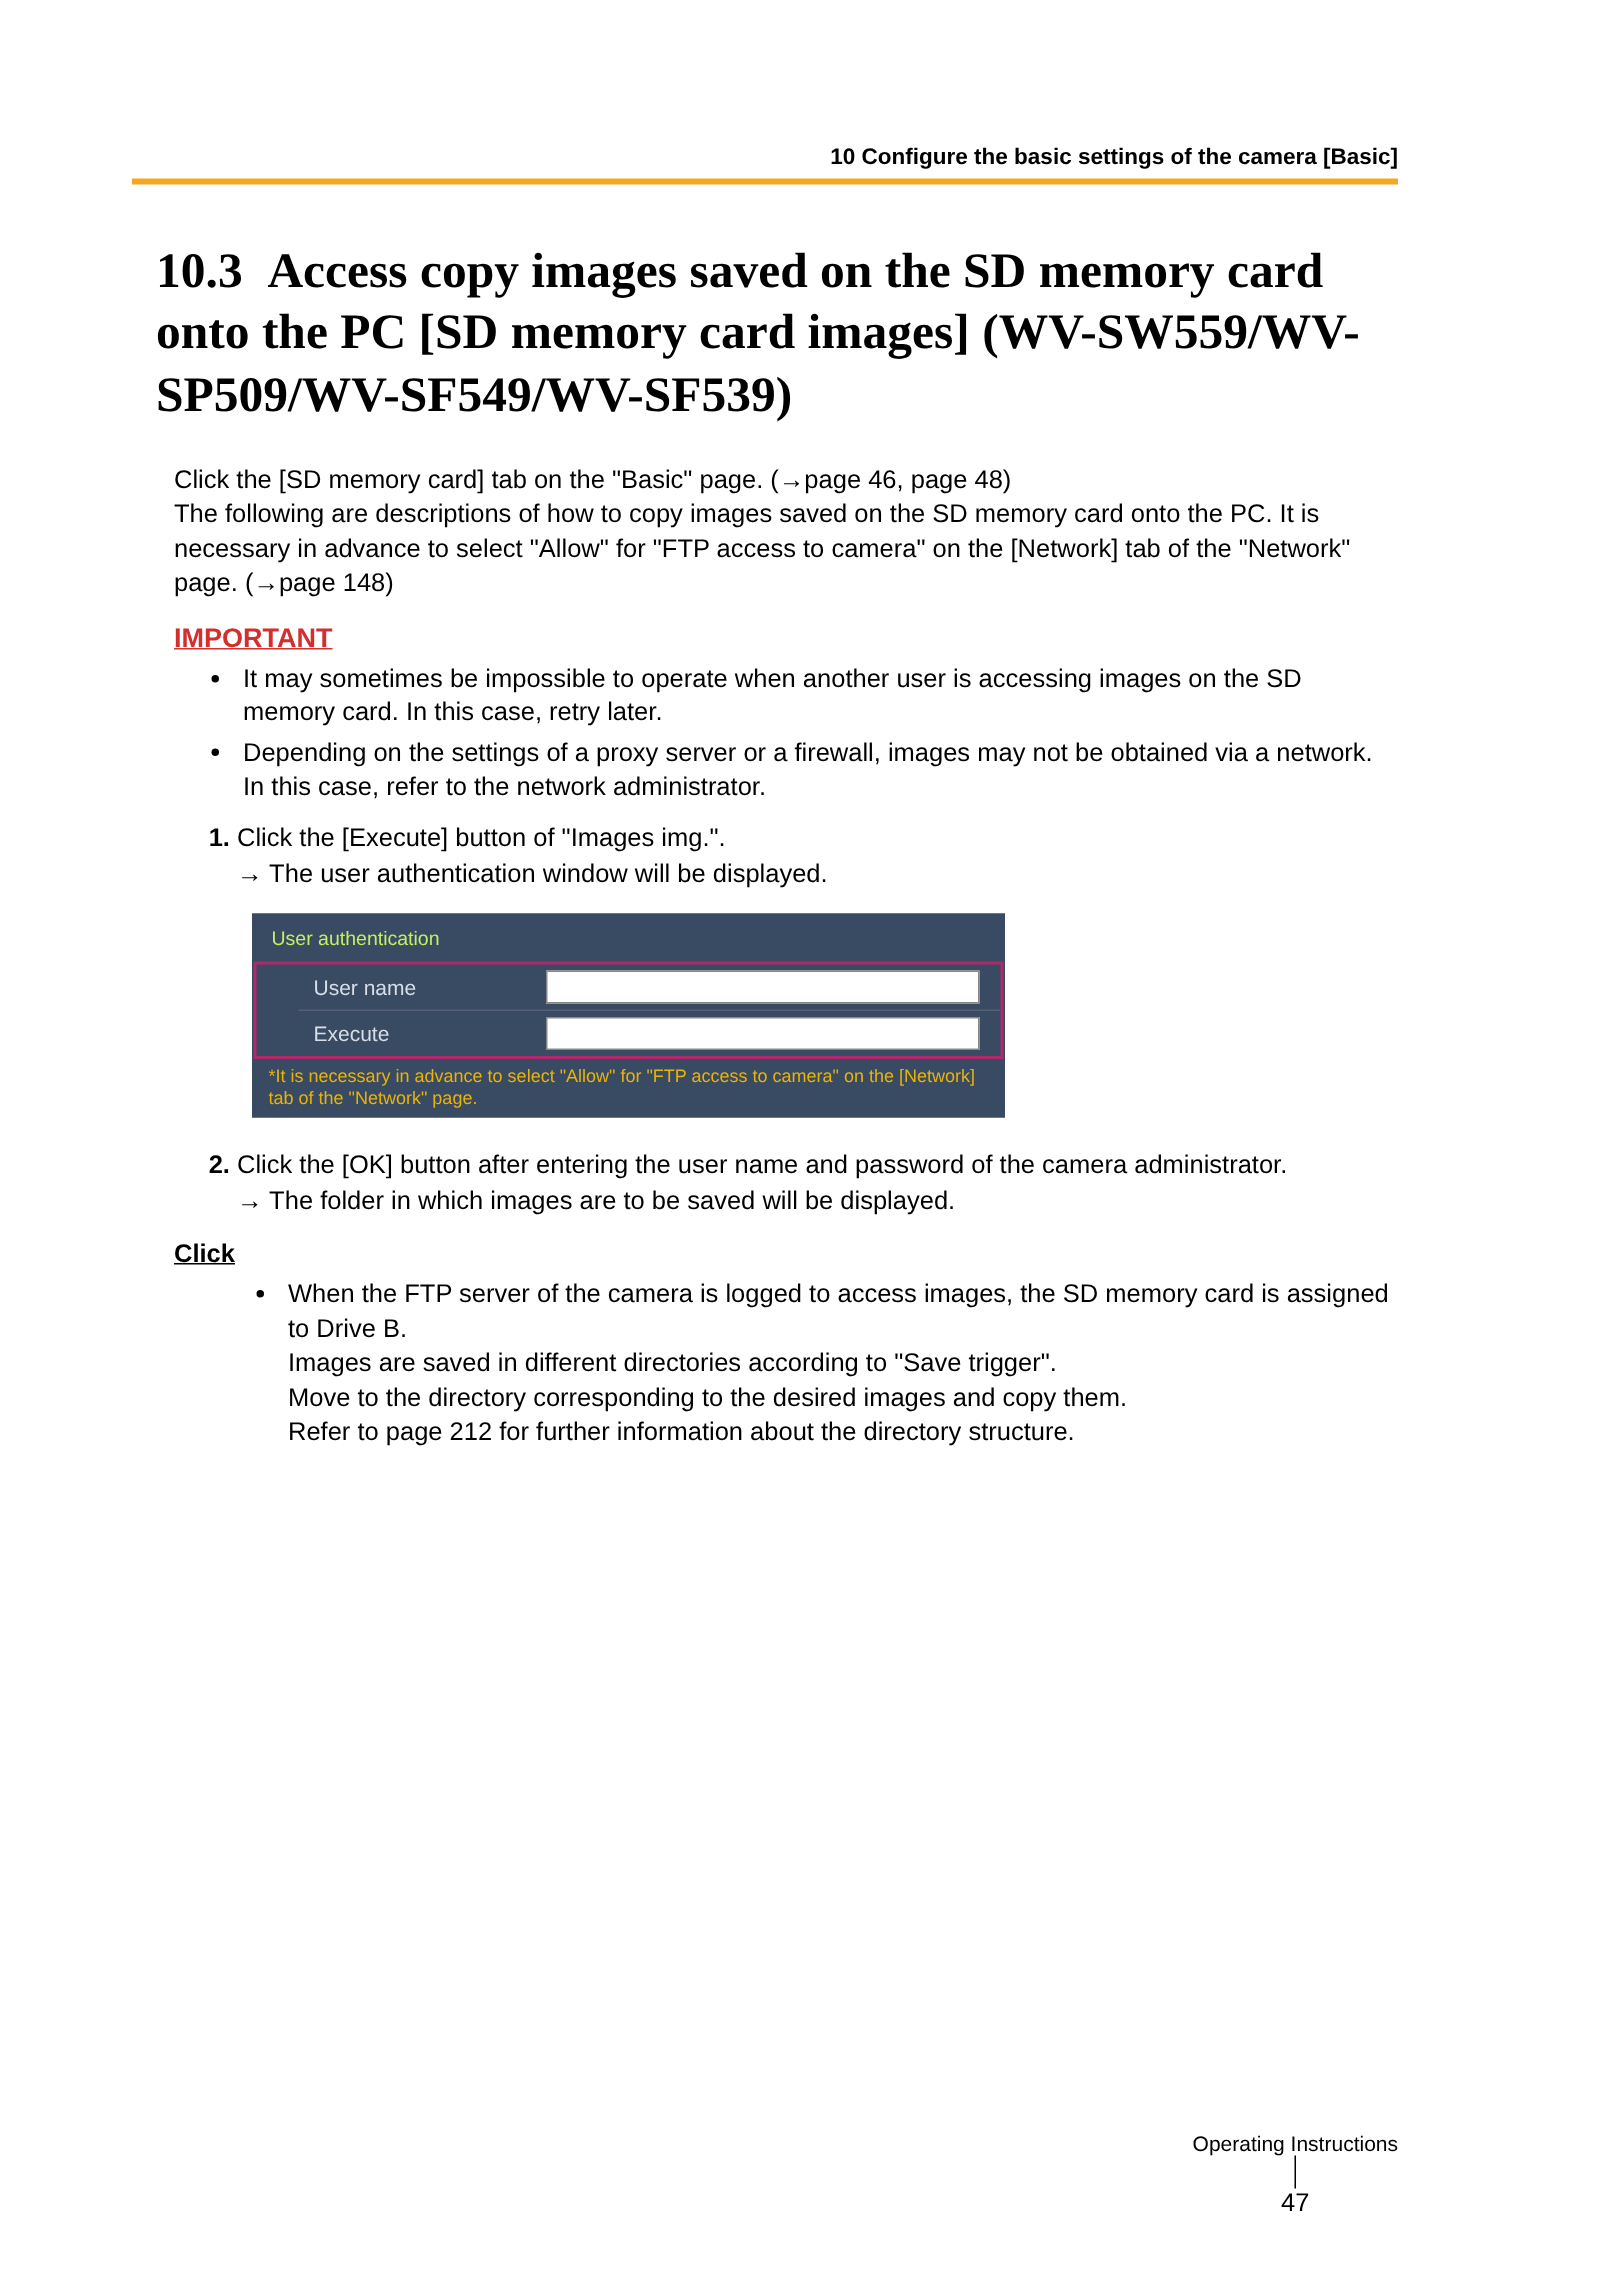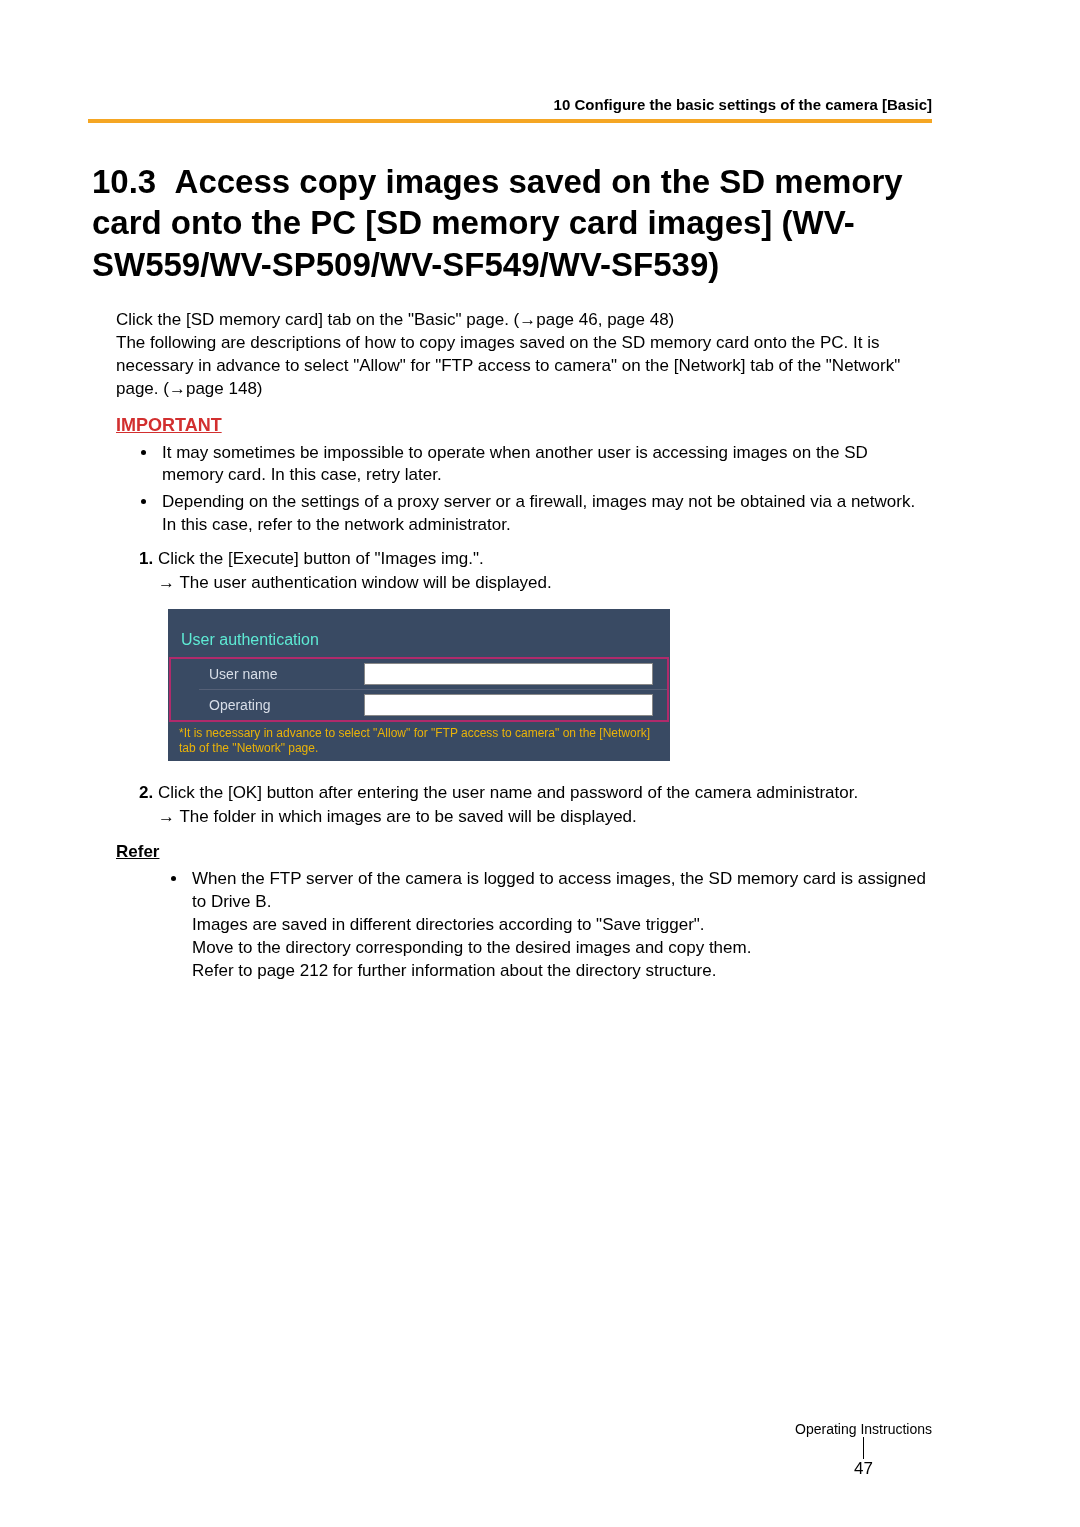--- a/index.html
+++ b/index.html
@@ -32,8 +32,9 @@
   h1.section-title {
     font-size: 33px;
     font-weight: bold;
-    margin: 0 0 24px 4px;
+    margin: 0 0 24px 16px;
     line-height: 1.25;
+    font-family: Liberation Serif, serif;
   }
   .intro {
     font-size: 17px;

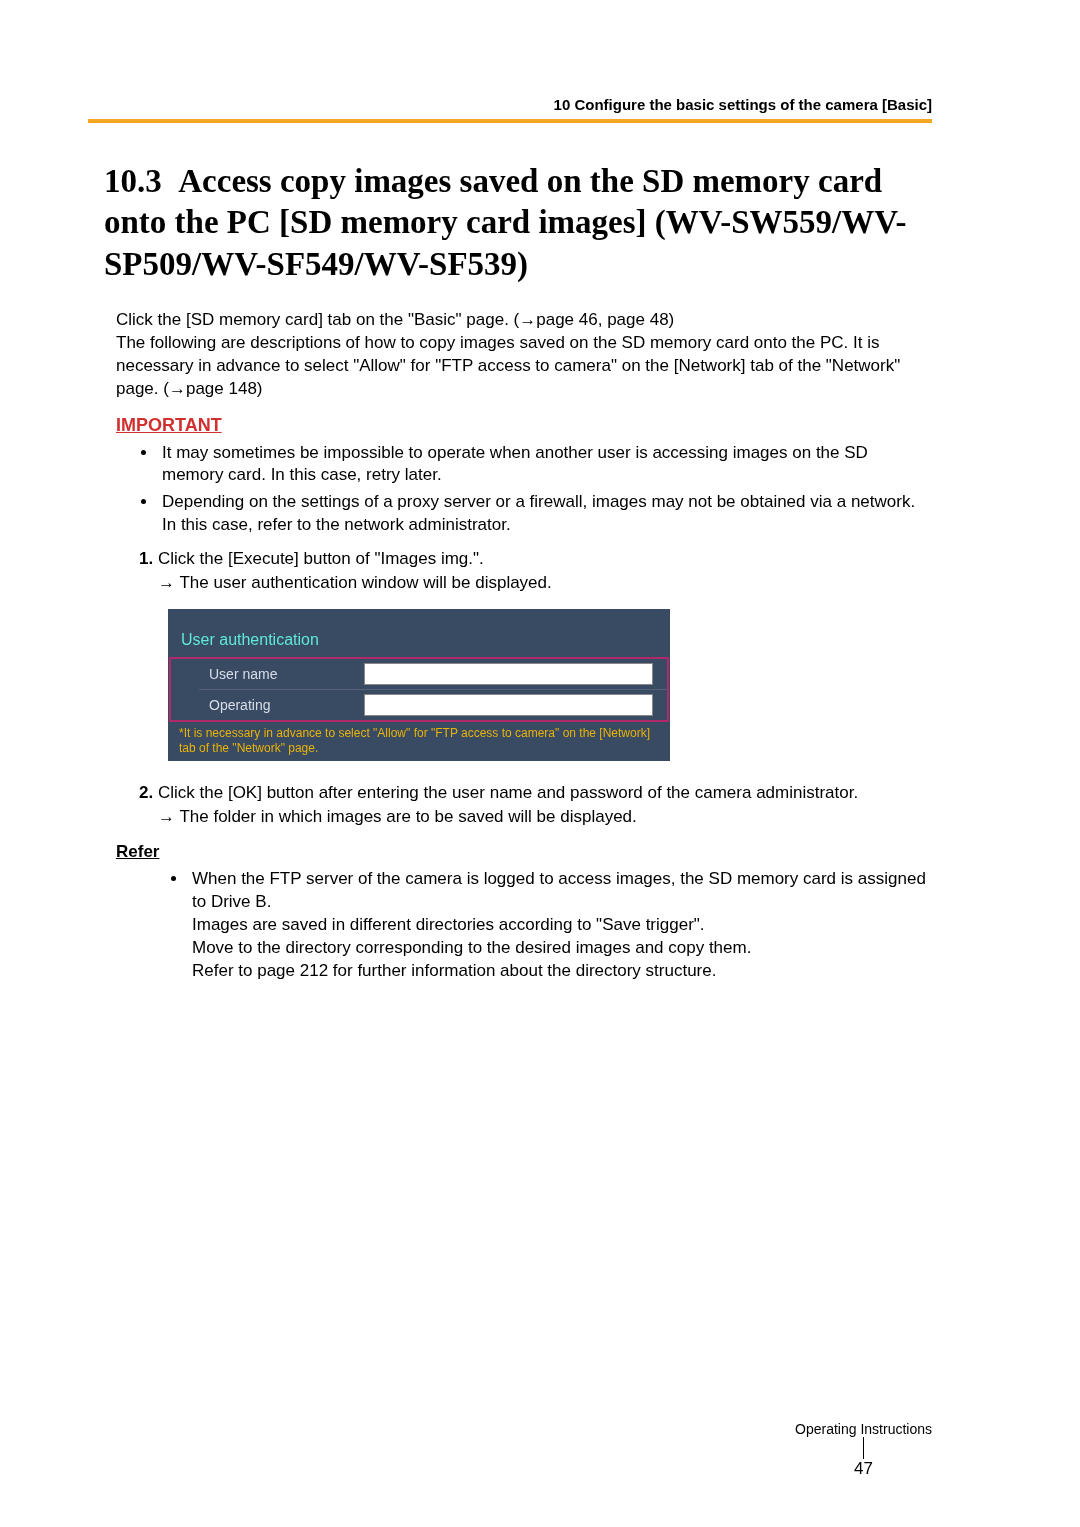--- a/index.html
+++ b/index.html
@@ -105,10 +105,9 @@
   }
   .auth-title {
     background: #394a63;
-    color: #5eead4;
-    font-size: 16px;
+    color: #bef264;
+    font-size: 13px;
     padding: 8px 12px 8px 12px;
-    margin-top: 13px;
   }
   .auth-form {
     border: 2px solid #b02a6b;

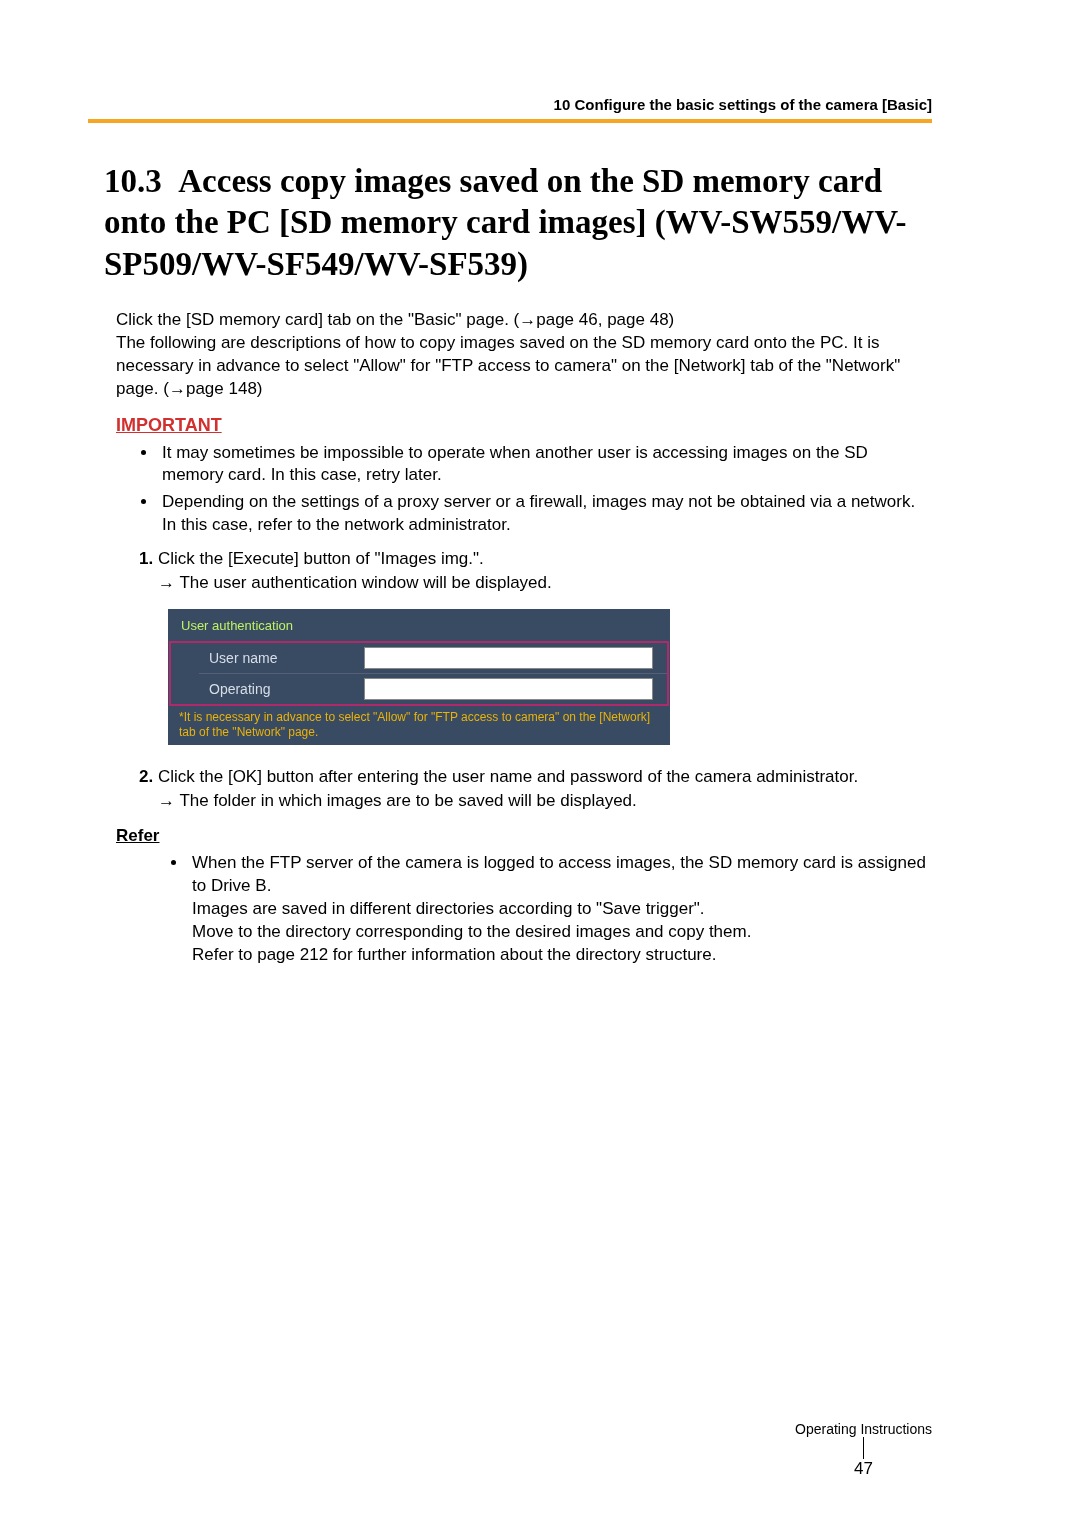--- a/index.html
+++ b/index.html
@@ -225,7 +225,7 @@
         </div>
       </div>
       <div class="auth-row">
-        <div class="lbl">Operating</div>
+        <div class="lbl">Execute</div>
         <div class="inp">
           <input type="password" value="" style="">
         </div>

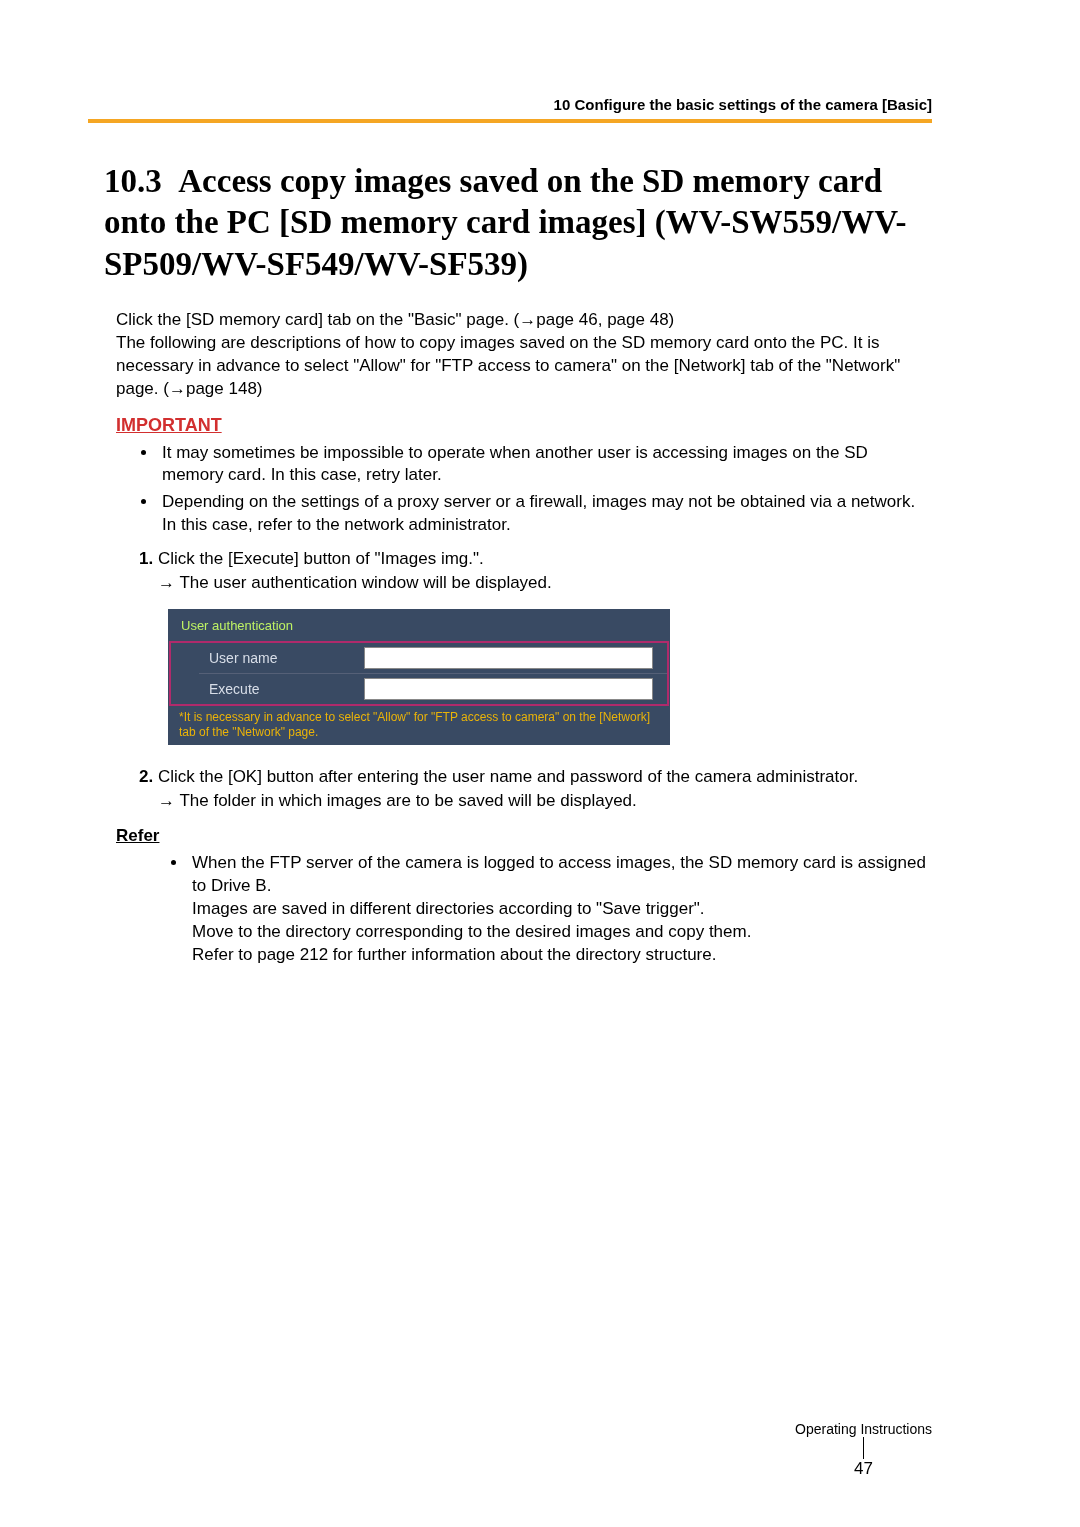--- a/index.html
+++ b/index.html
@@ -241,7 +241,7 @@
     </li>
   </ol>
 
-  <div class="note-label">Refer</div>
+  <div class="note-label">Click</div>
   <ul class="note-bullets">
     <li style="white-space: pre-line;">When the FTP server of the camera is logged to access images, the SD memory card is assigned to Drive B.
 Images are saved in different directories according to "Save trigger".

